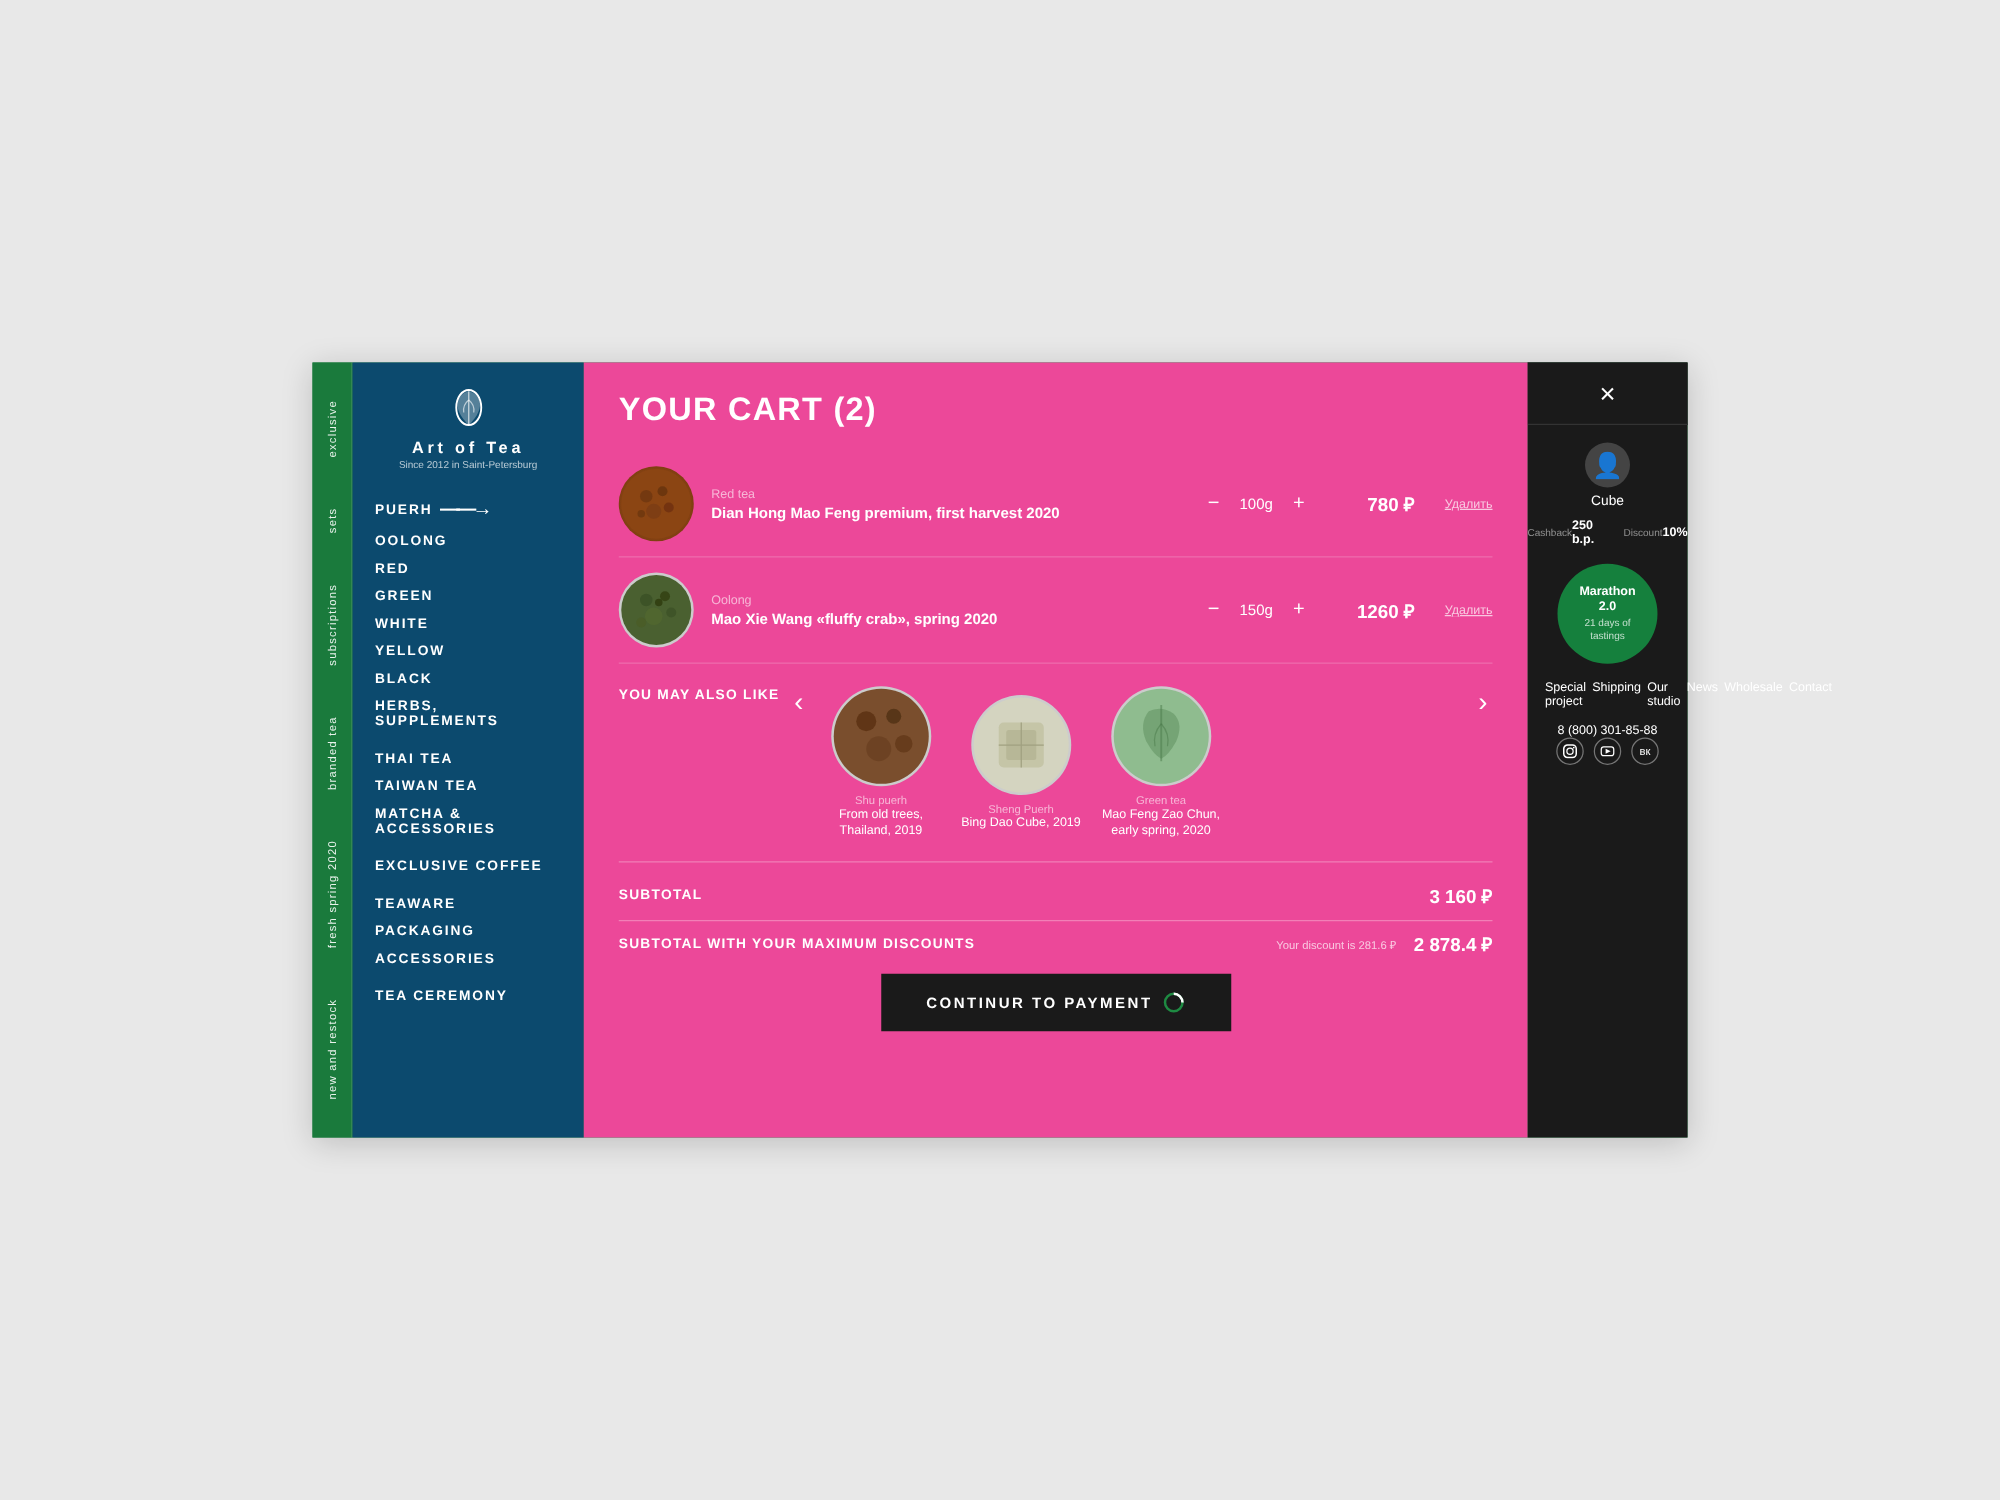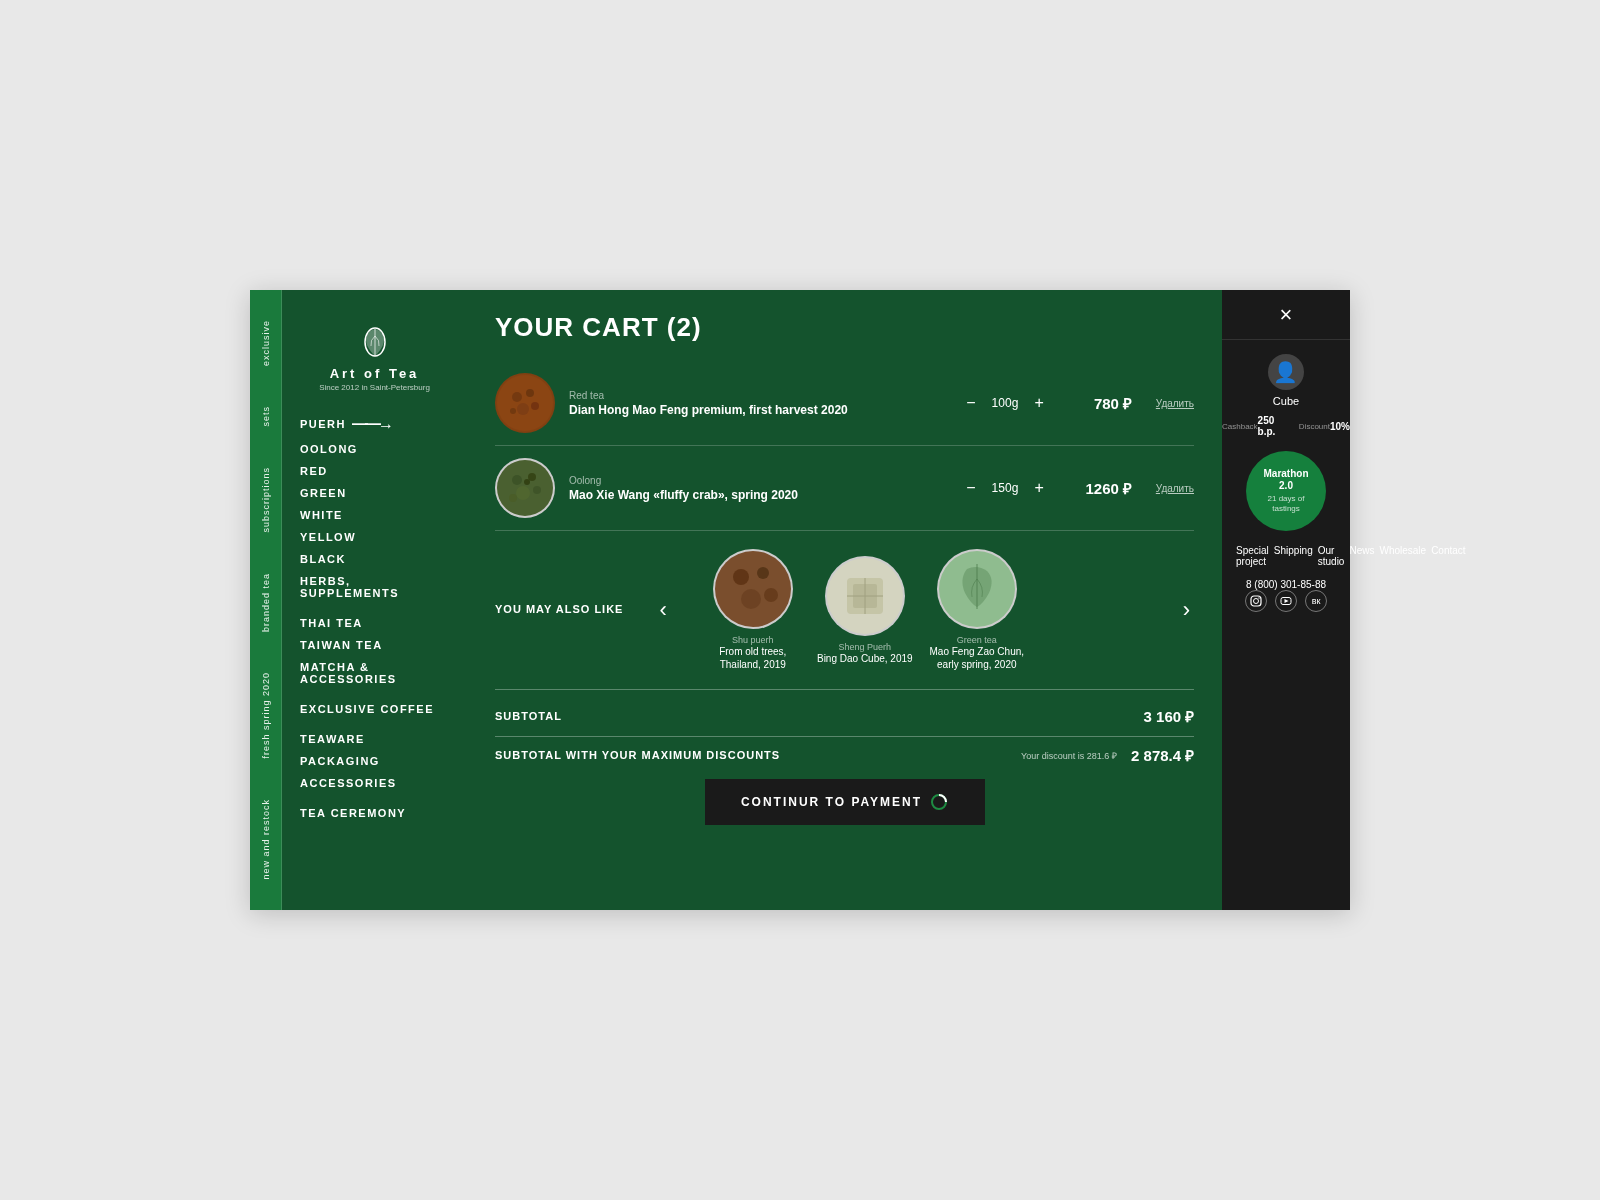--- a/index.html
+++ b/index.html
@@ -102,7 +102,7 @@
     
     .cart-area {
       flex: 1;
-      background: #14532d;
+      background: #ec4899;
       padding: 22px 28px;
       overflow-y: auto;
       position: relative;

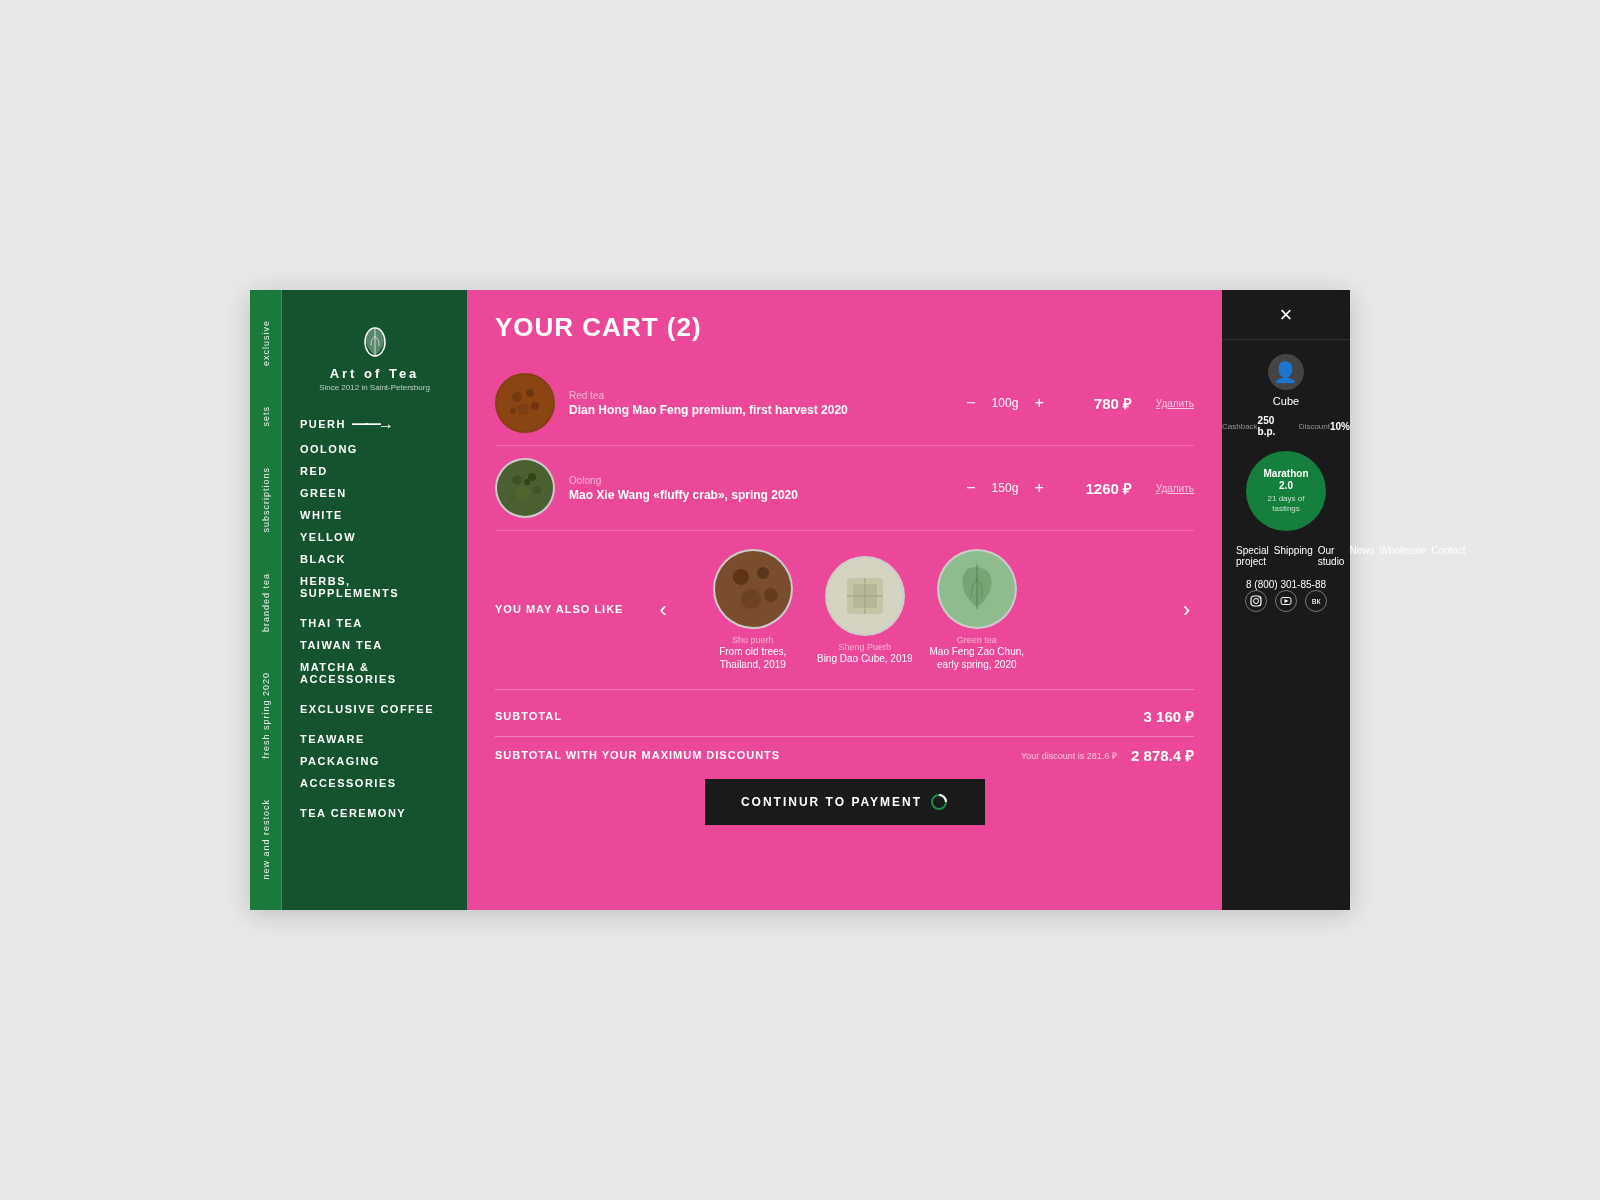--- a/index.html
+++ b/index.html
@@ -46,8 +46,8 @@
     
     .main-nav {
       width: 185px;
-      background: #14532d;
-      padding: 32px 18px;
+      background: #0c4a6e;
+      padding: 16px 18px;
       display: flex;
       flex-direction: column;
       overflow-y: auto;

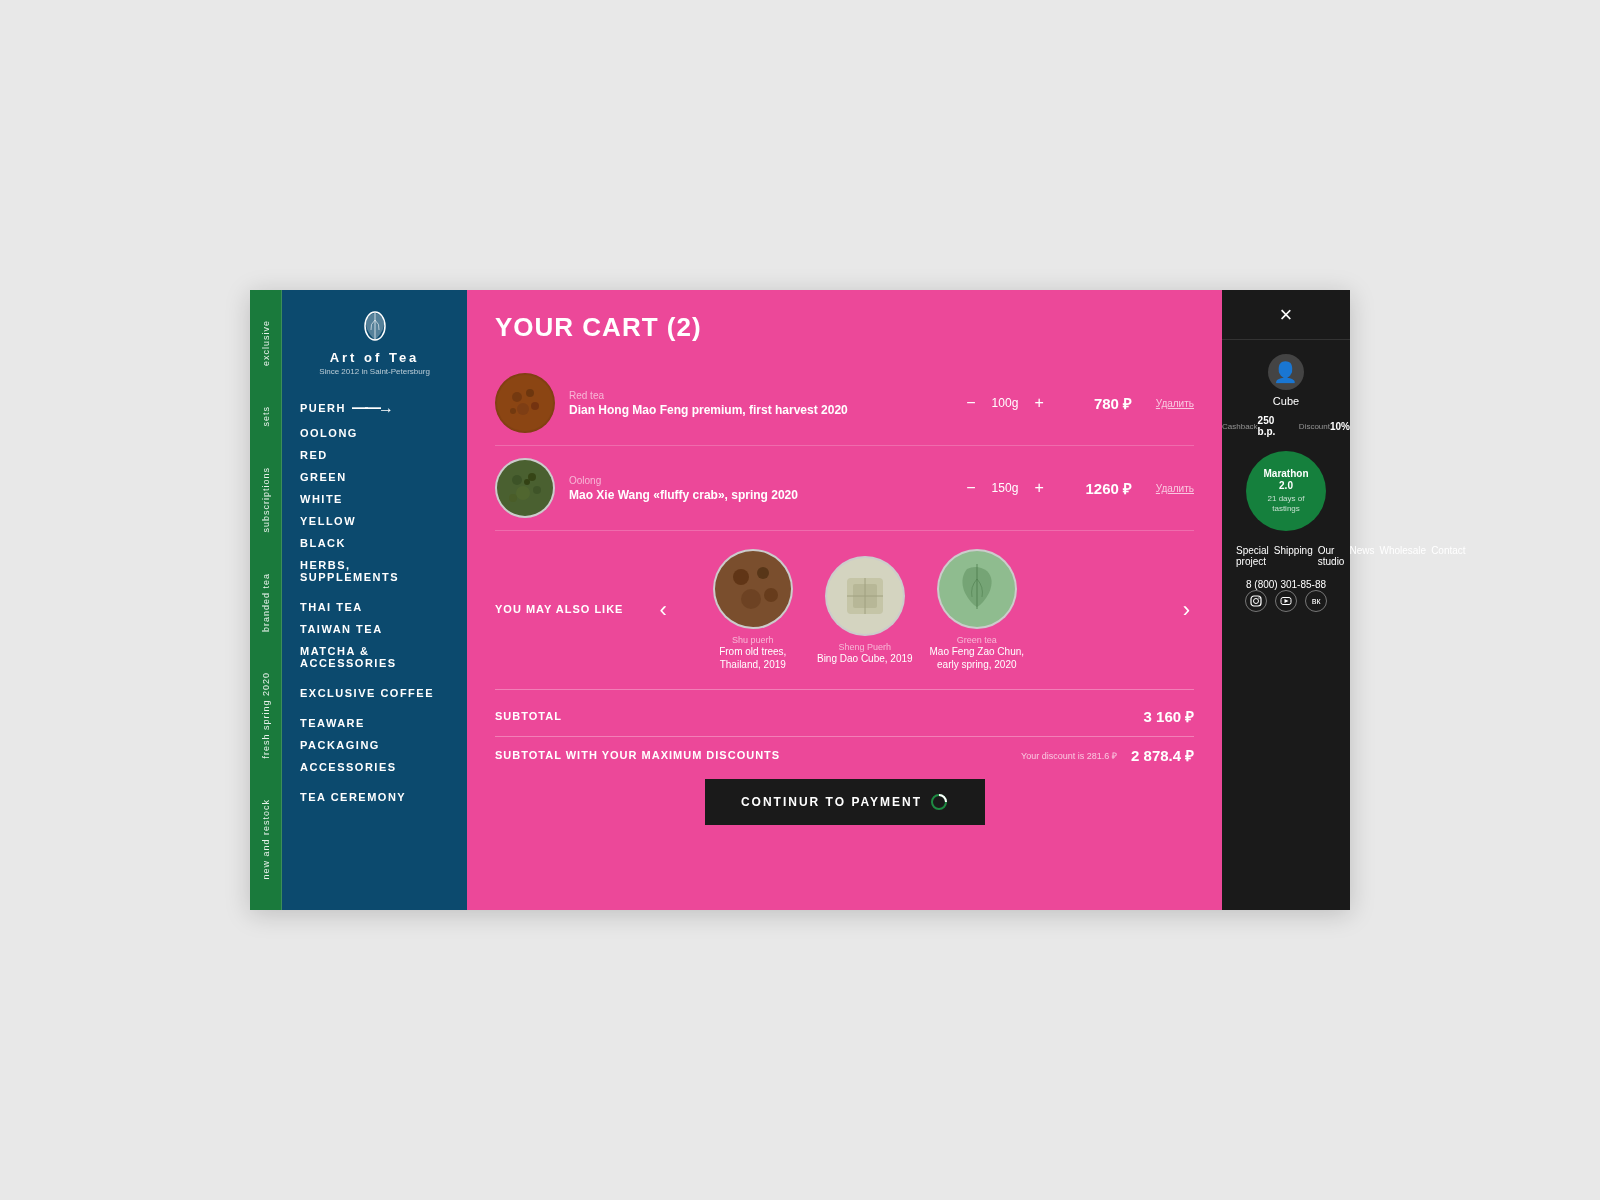--- a/index.html
+++ b/index.html
@@ -186,8 +186,8 @@
     .also-like-section {
       margin-top: 18px;
       display: flex;
-      gap: 32px;
-      align-items: center;
+      gap: 8px;
+      align-items: flex-start;
     }
     .also-like-label {
       color: white;

